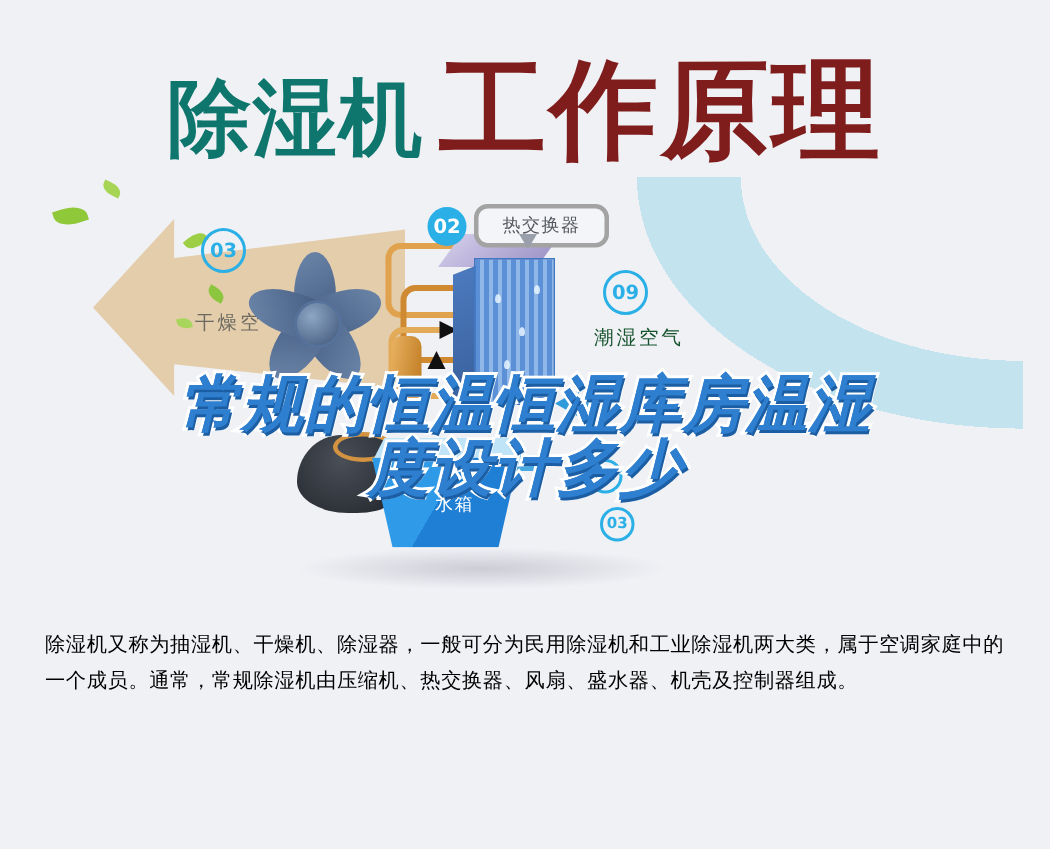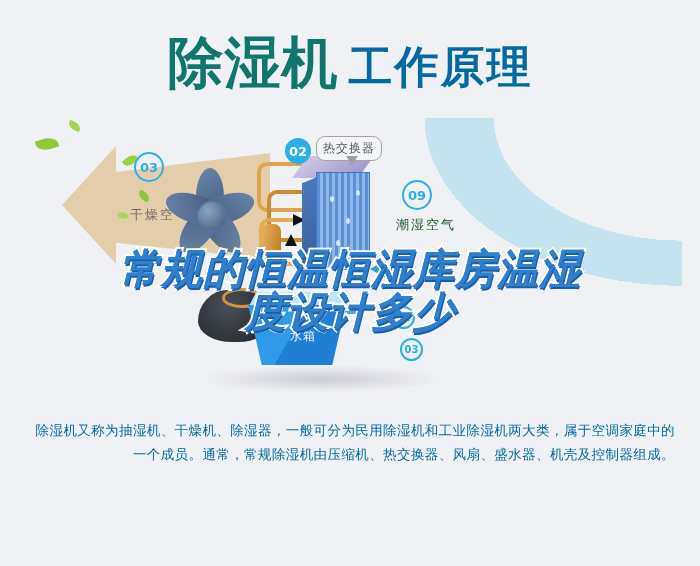--- a/index.html
+++ b/index.html
@@ -22,7 +22,7 @@
     font-family:"DejaVu Sans","Liberation Sans",sans-serif;
   }
   .title-b{
-    font-size:44px;font-weight:bold;color:#0369a1;
+    font-size:72px;font-weight:bold;color:#7f1d1d;
     letter-spacing:2px;margin-left:10px;
     font-family:"Liberation Sans","DejaVu Sans",sans-serif;
   }

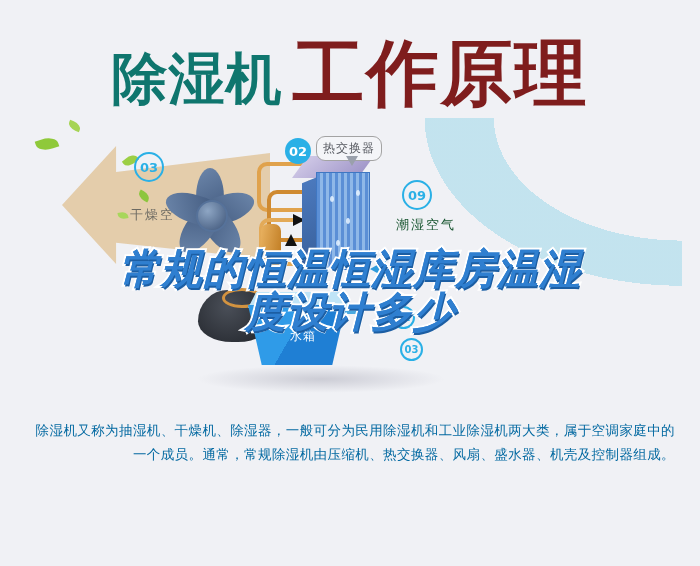--- a/index.html
+++ b/index.html
@@ -180,7 +180,7 @@
 
   .callout{
     position:absolute;left:316px;top:16px;
-    padding:3px 6px;border:1px solid #a3a3a3;border-radius:9px;
+    padding:3px 16px;border:3px solid #a3a3a3;border-radius:9px;
     background:#f4f5f8;color:#55585f;font-size:12px;letter-spacing:1px;
   }
   .callout-tip{

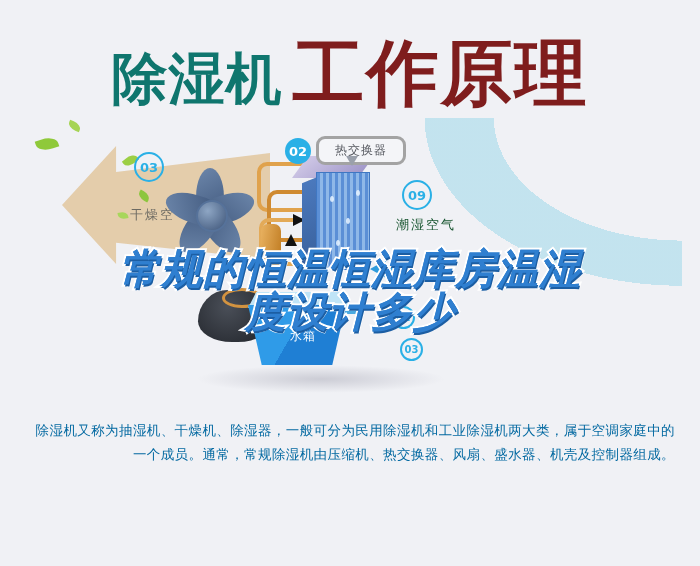--- a/index.html
+++ b/index.html
@@ -232,10 +232,9 @@
   
   .body-text{
     position:absolute;left:30px;width:645px;
-    font-size:13.5px;line-height:24px;color:#0369a1;
+    font-size:13.5px;line-height:24px;color:#000000;
     letter-spacing:.4px;
     font-family:"DejaVu Sans","Liberation Sans",sans-serif;
-    text-align:right;
   }
   #para1{top:418px;}
   #para2{top:486px;}

